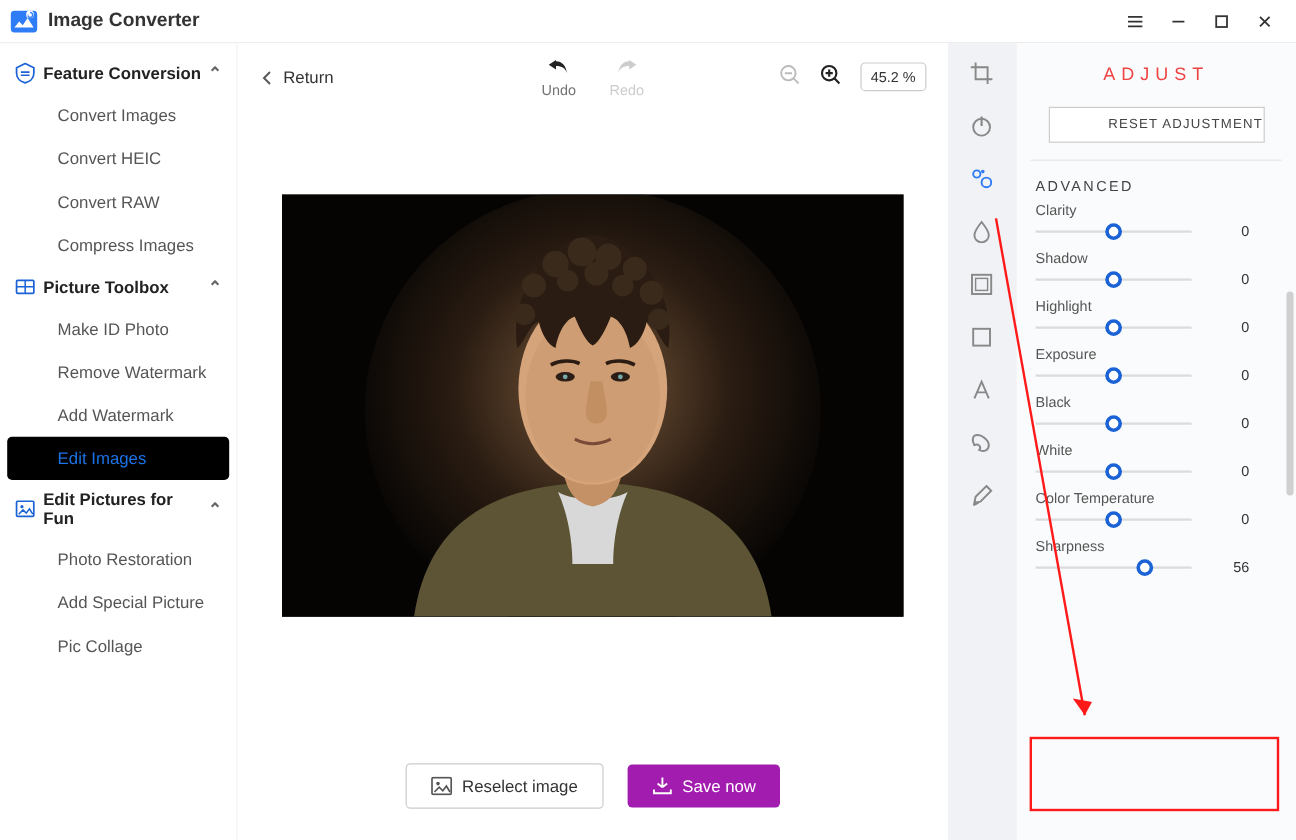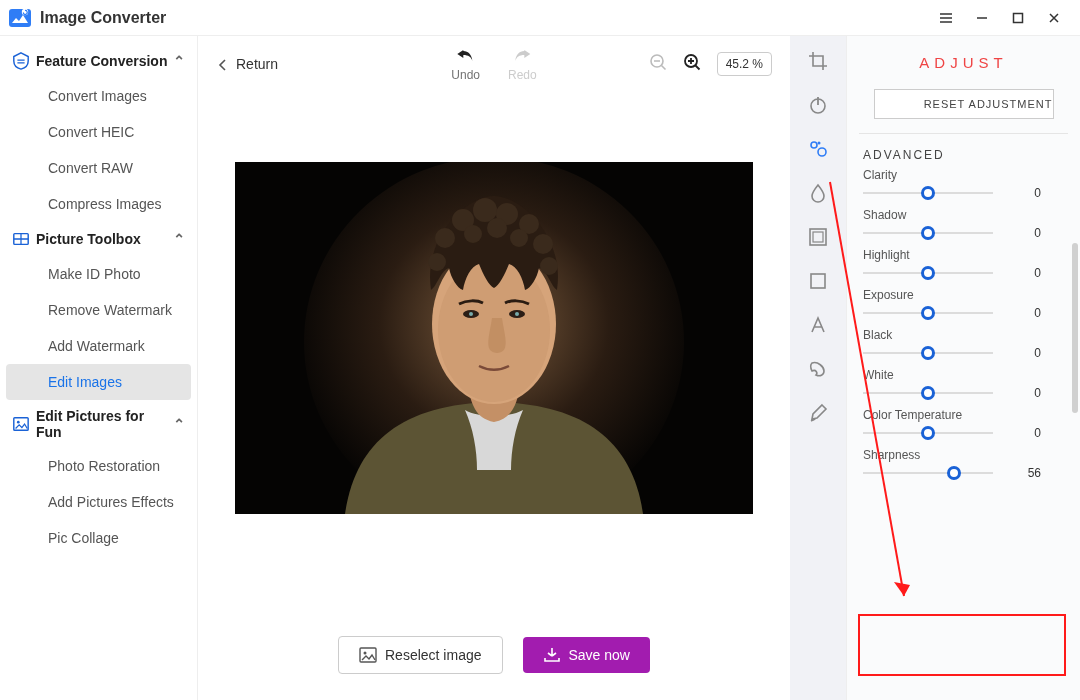--- a/index.html
+++ b/index.html
@@ -18,7 +18,7 @@
   .sb-section .sb-ico { width: 18px; height: 18px; margin-right: 6px; }
   .sb-section .chev { margin-left: auto; color: #666; }
   .sb-item { padding: 10px 12px 10px 48px; color: #555; cursor: pointer; font-size: 14px; }
-  .sb-item.active { background: #e5e5e5; color: #1a73e8; border-radius: 4px; margin: 0 6px; padding-left: 42px; }
+  .sb-item.active { background: #000000; color: #1a73e8; border-radius: 4px; margin: 0 6px; padding-left: 42px; }
 
   .canvas-area { flex: 1; display: flex; flex-direction: column; background: #fff; }
   .canvas-toolbar { height: 56px; display: flex; align-items: center; padding: 0 18px; position: relative; }

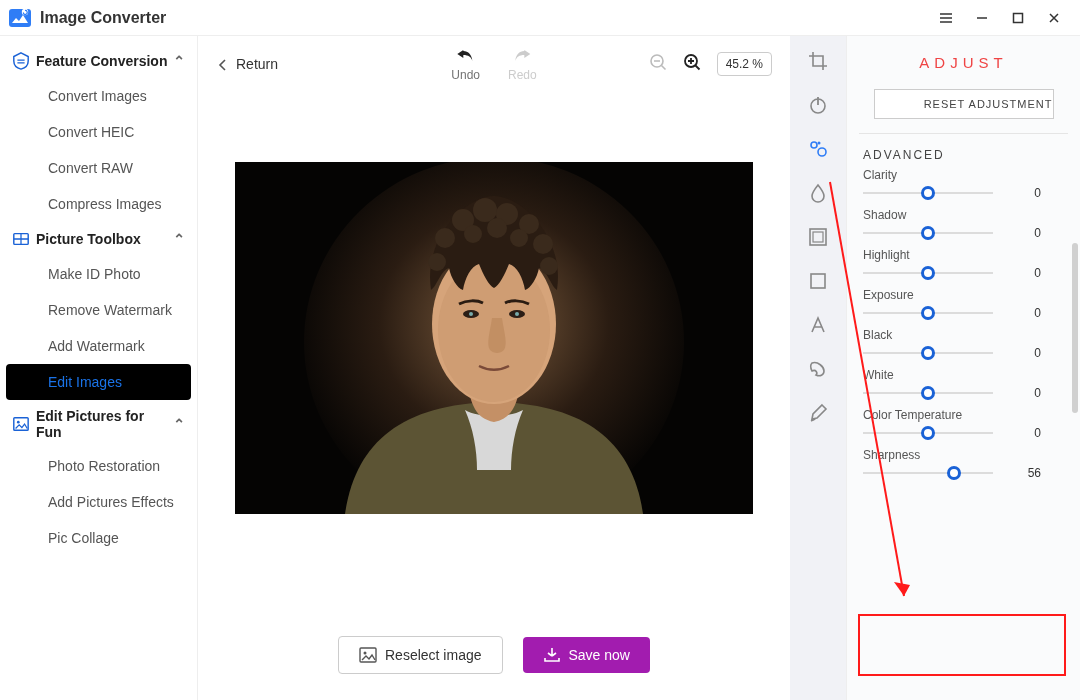--- a/index.html
+++ b/index.html
@@ -133,7 +133,7 @@
         <span class="chev">⌃</span>
       </div>
       <div class="sb-item">Photo Restoration</div>
-      <div class="sb-item">Add Pictures Effects</div>
+      <div class="sb-item">Add Special Picture</div>
       <div class="sb-item">Pic Collage</div>
     </div>
 

